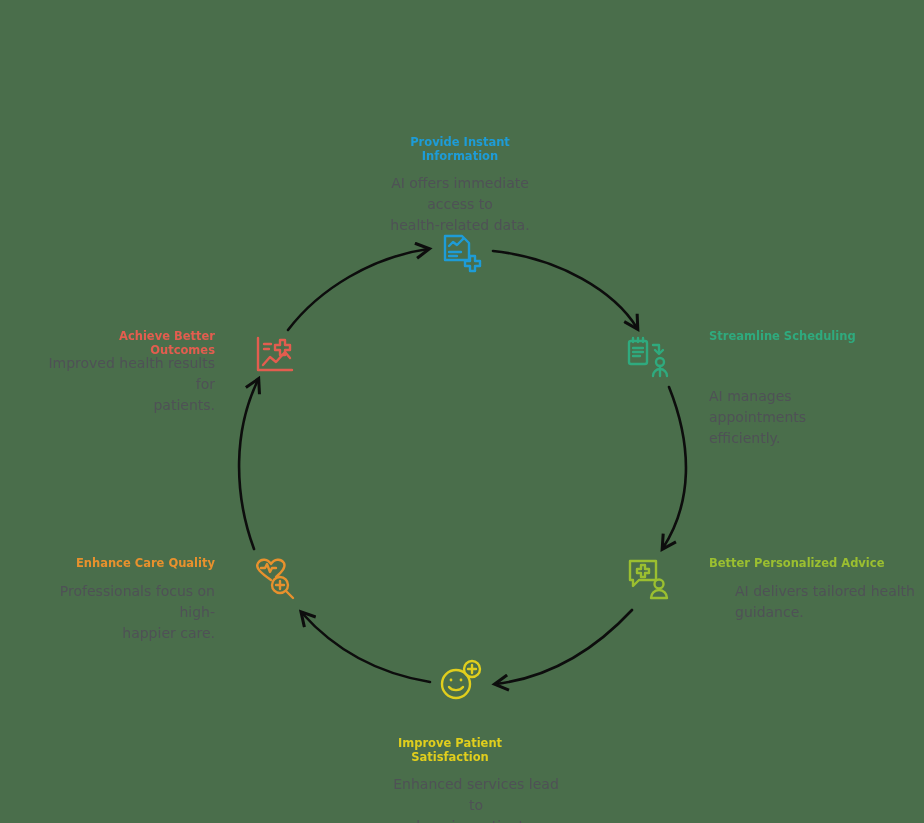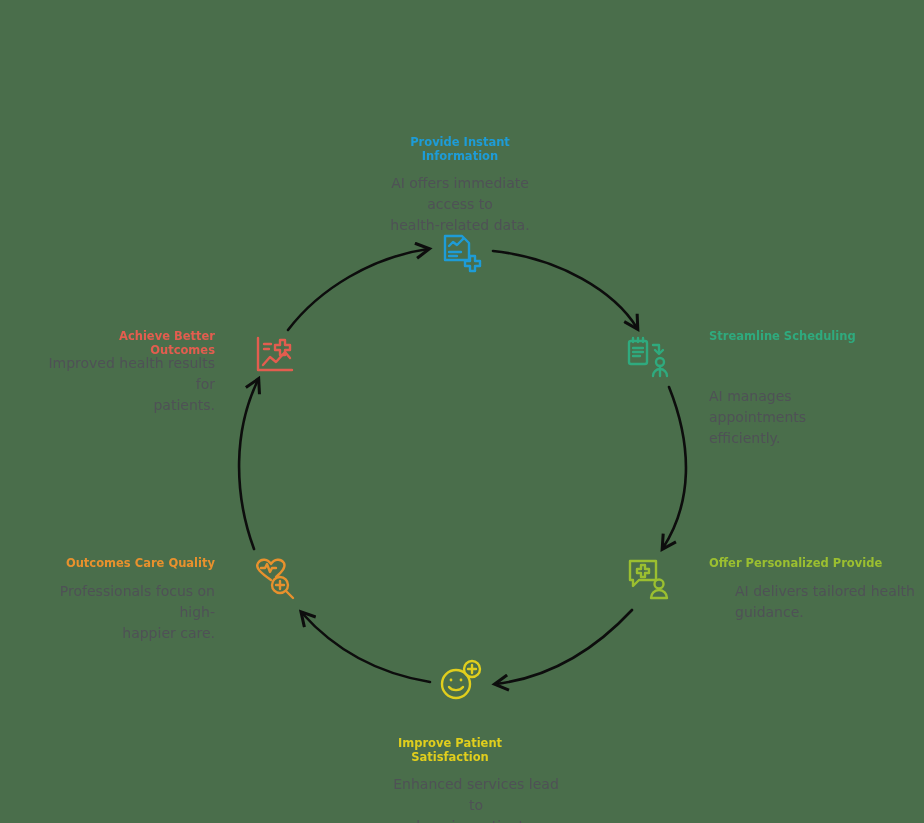--- a/index.html
+++ b/index.html
@@ -164,7 +164,7 @@
         </g>
       </svg>
     </div>
-    <div class="label ta-r" style="left:55px;top:556px;width:160px;color:#e8912d;">Outcomes Care Quality</div>
+    <div class="label ta-r" style="left:55px;top:556px;width:160px;color:#e8912d;">Enhance Care Quality</div>
     <div class="desc ta-r" style="left:35px;top:581px;width:180px;">Professionals focus on high-
 happier care.</div>
   </div>

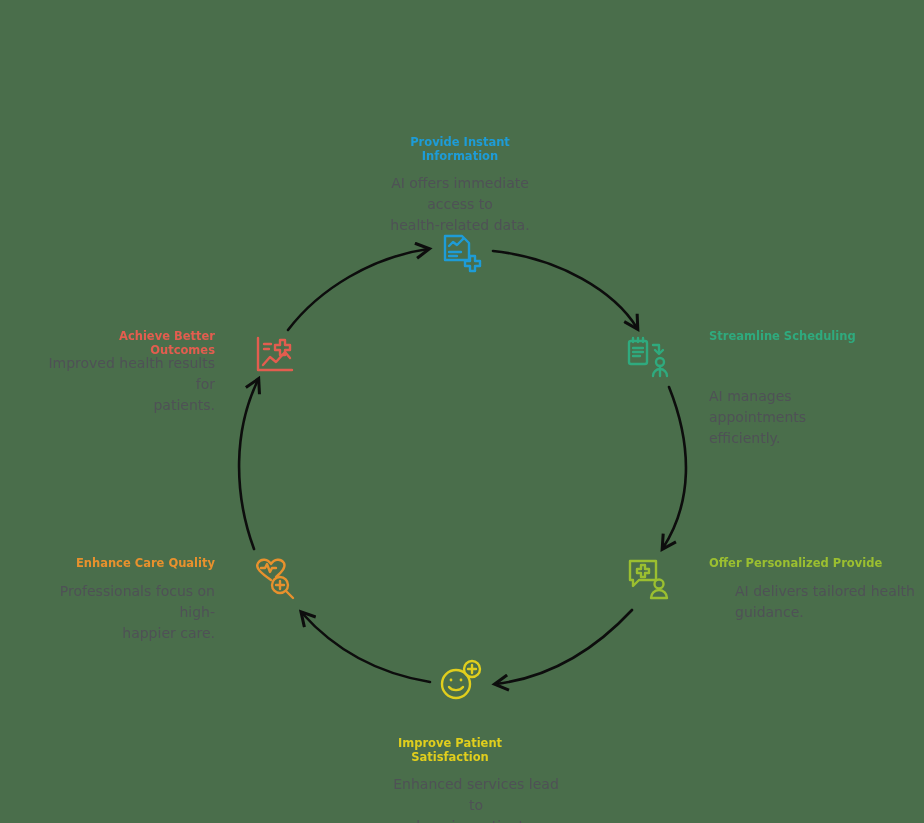--- a/index.html
+++ b/index.html
@@ -126,7 +126,7 @@
         </g>
       </svg>
     </div>
-    <div class="label ta-l" style="left:709px;top:556px;width:210px;color:#9bbf30;">Offer Personalized Provide</div>
+    <div class="label ta-l" style="left:709px;top:556px;width:210px;color:#9bbf30;">Better Personalized Advice</div>
     <div class="desc ta-l" style="left:735px;top:581px;width:180px;">AI delivers tailored health
 guidance.</div>
   </div>

